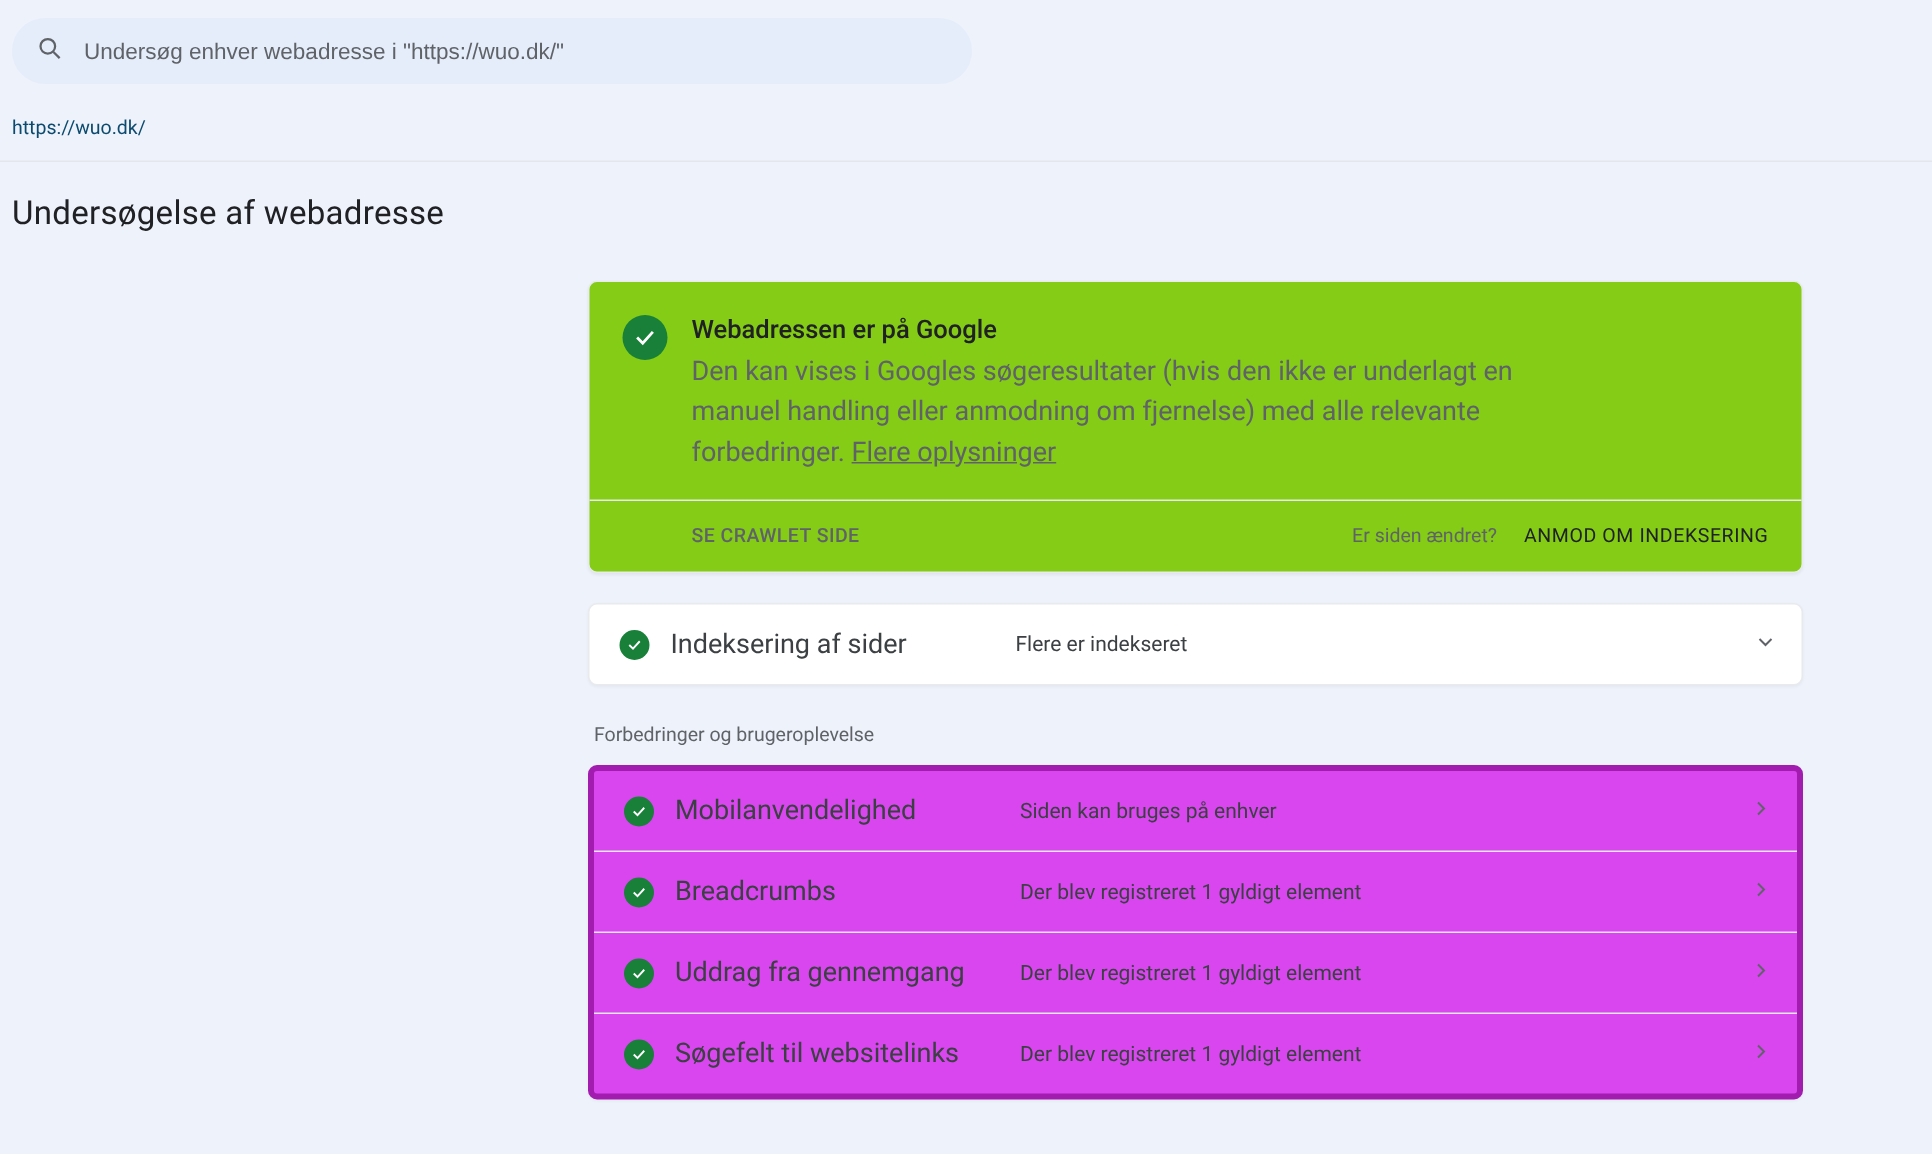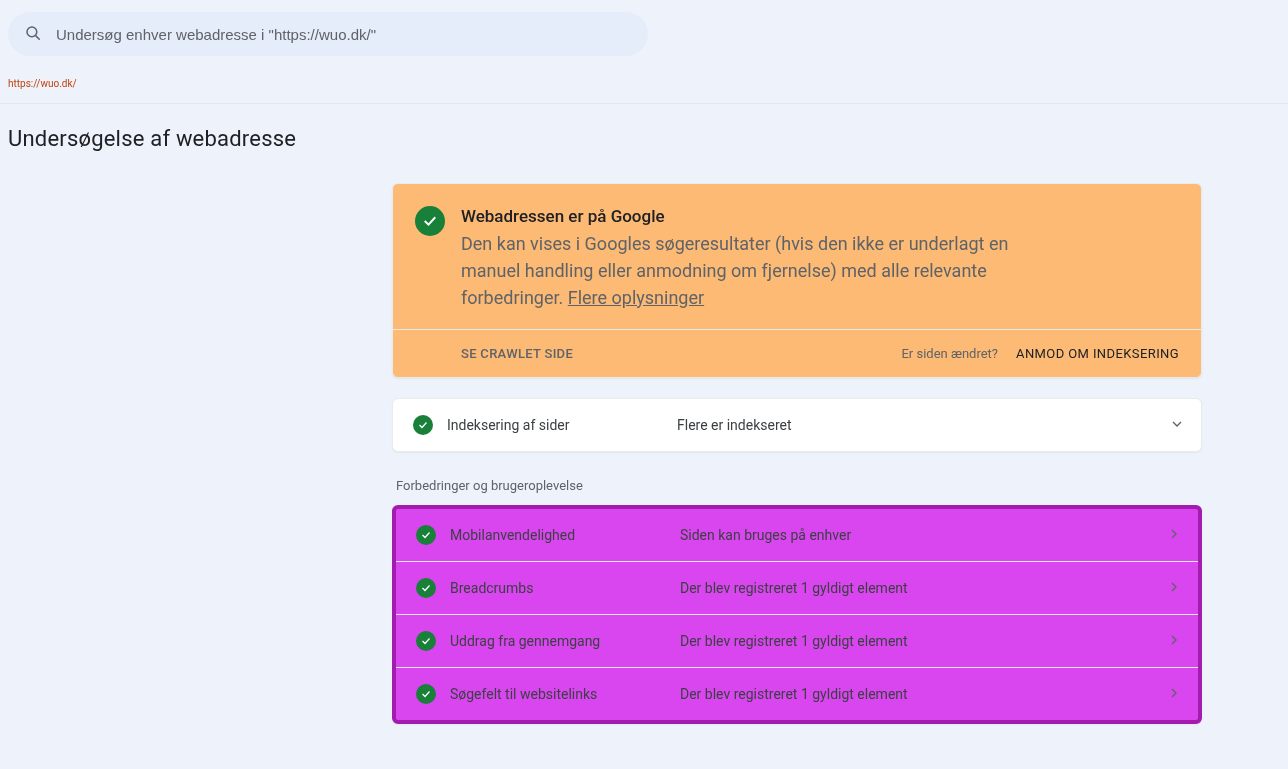--- a/index.html
+++ b/index.html
@@ -39,8 +39,8 @@
 
   .url-line {
     padding: 22px 8px 14px 8px;
-    font-size: 10px;
-    color: #c2410c;
+    font-size: 13px;
+    color: #0c4a6e;
   }
 
   .divider {

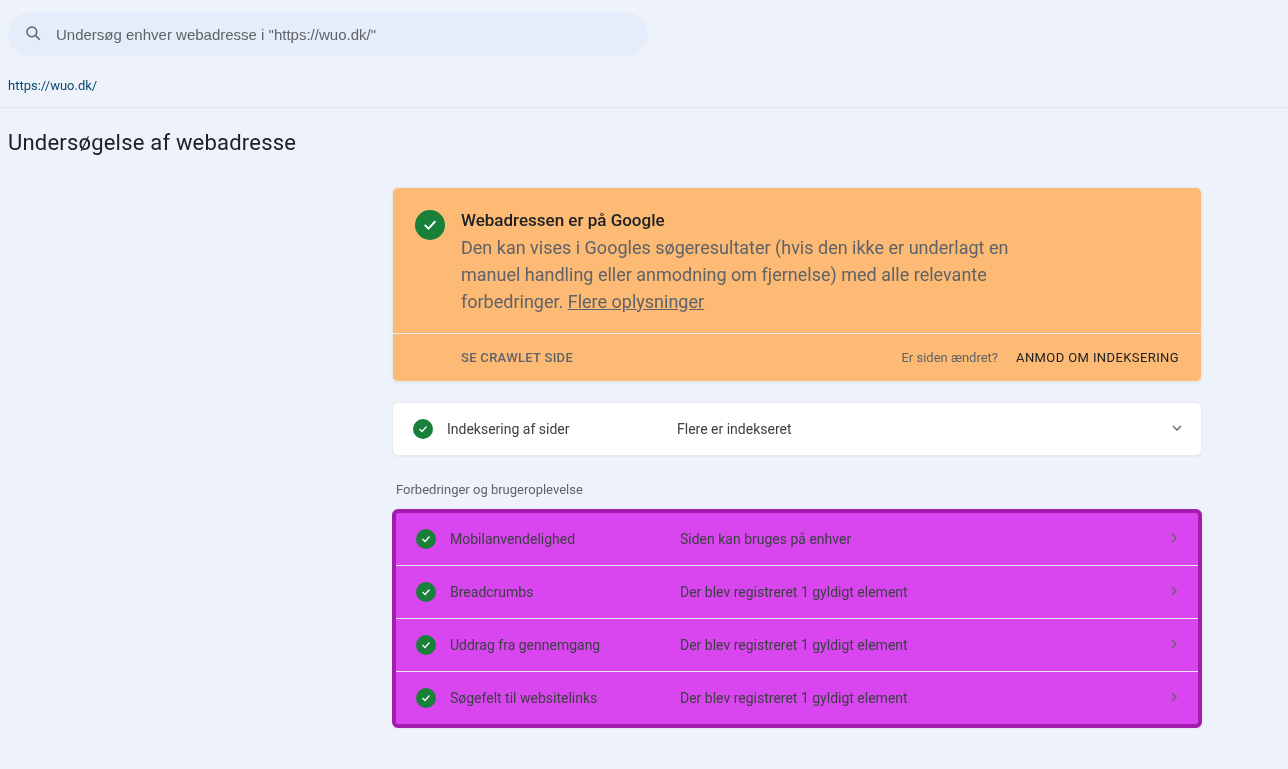--- a/index.html
+++ b/index.html
@@ -63,7 +63,7 @@
   }
 
   .card {
-    background: #fdba74;
+    background: #84cc16;
     border: 1px solid #e8eaed;
     border-radius: 6px;
     box-shadow: 0 1px 2px rgba(60,64,67,0.08);

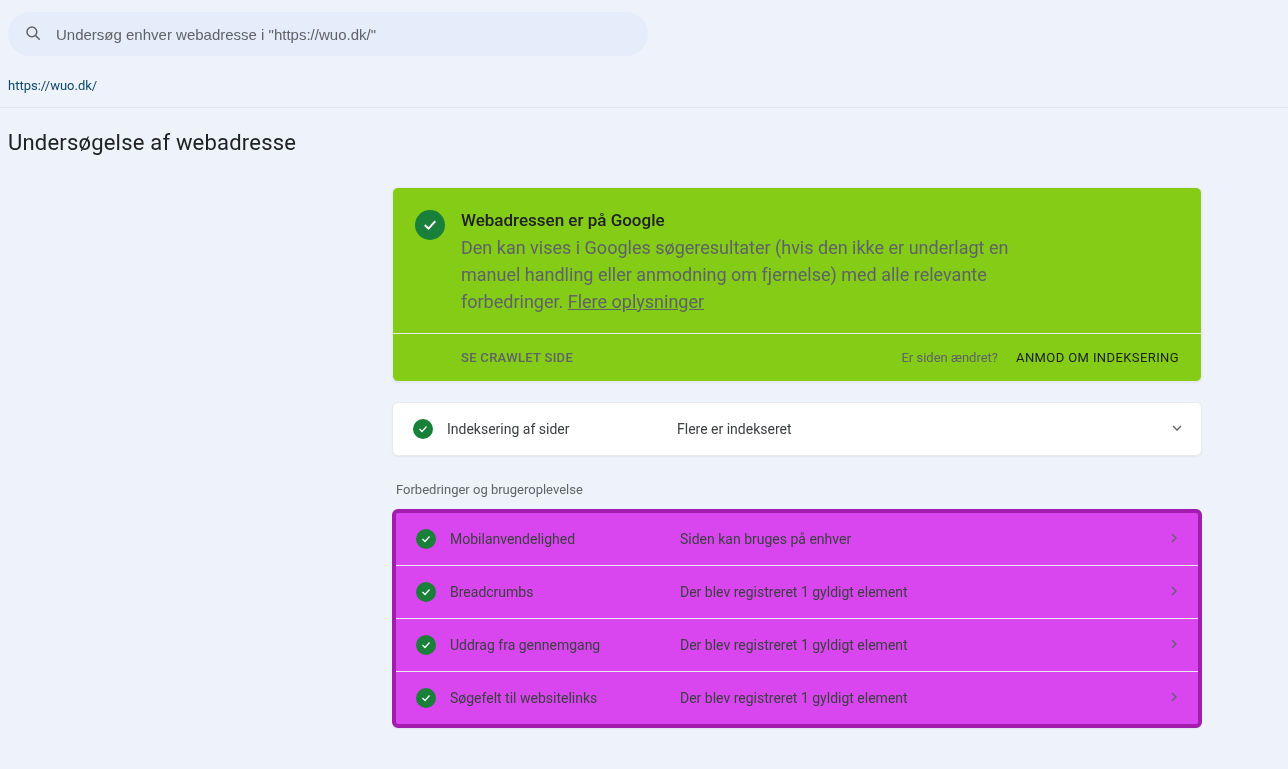--- a/index.html
+++ b/index.html
@@ -158,7 +158,7 @@
   }
   .row-label {
     width: 230px;
-    font-size: 14px;
+    font-size: 18px;
     color: #3c4043;
   }
   .row-status {

